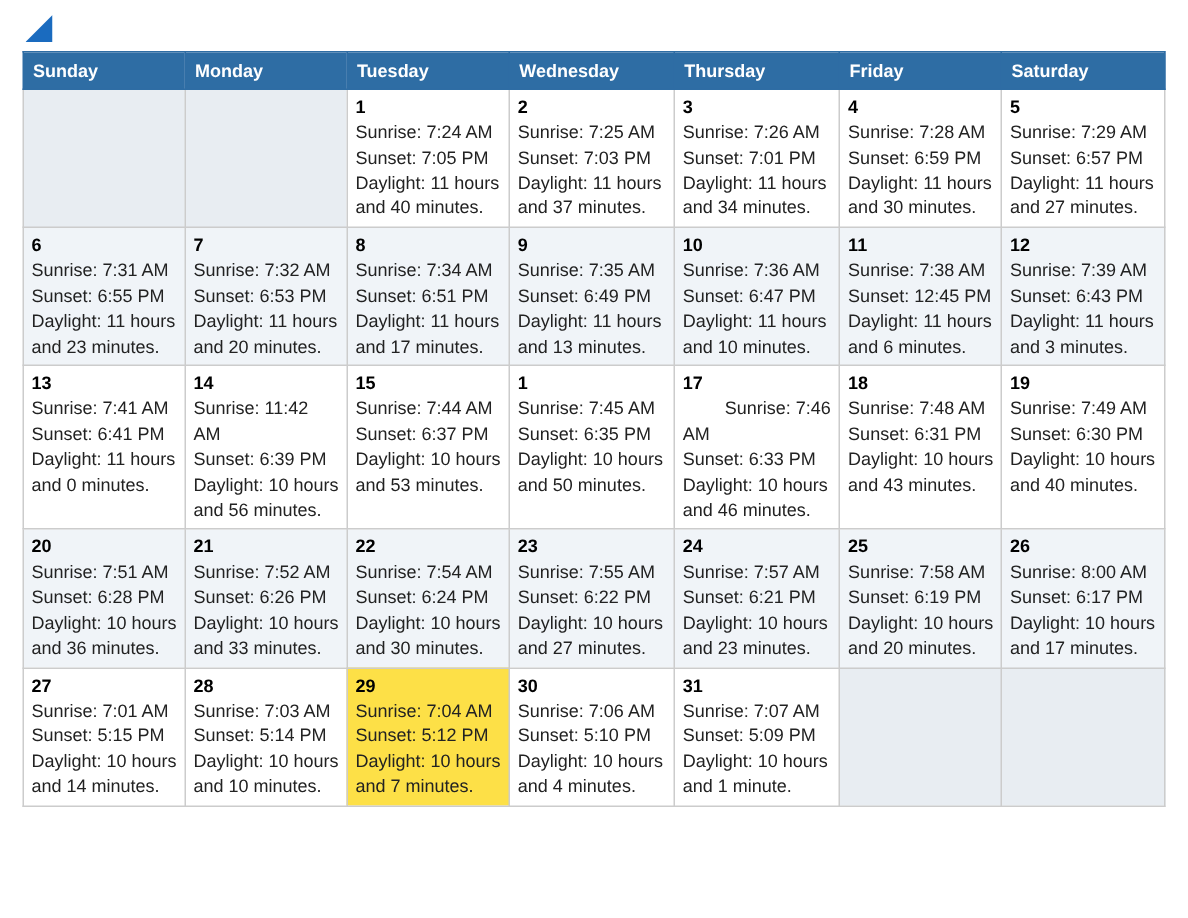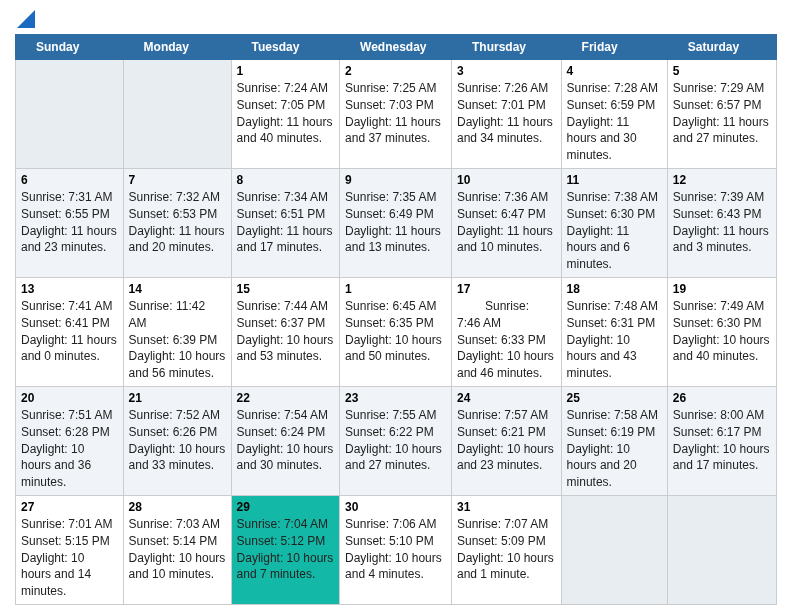--- a/index.html
+++ b/index.html
@@ -52,7 +52,7 @@
       background-color: #2e6da4;
       color: #fff;
       text-align: left;
-      padding: 5px 20px;
+      padding: 5px 6px;
       font-size: 12px;
       font-weight: bold;
       border: 1px solid #2e6da4;

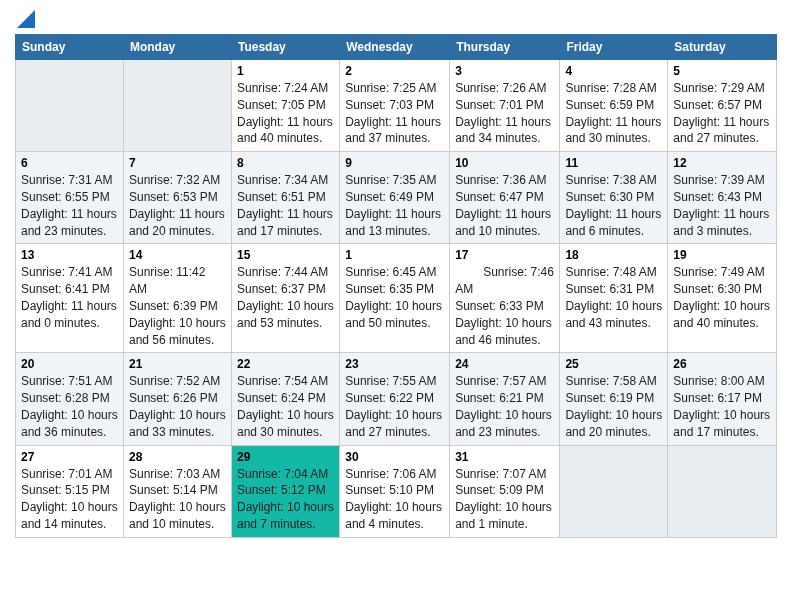--- a/index.html
+++ b/index.html
@@ -157,7 +157,7 @@
 Sunset: 6:47 PM
 Daylight: 11 hours and 10 minutes.</span></td>
           <td style="background: rgb(240, 244, 248);"><span class="day-num">11</span><span class="cell-text" style="white-space: pre-line;">Sunrise: 7:38 AM
-Sunset: 6:30 PM
+Sunset: 12:45 PM
 Daylight: 11 hours and 6 minutes.</span></td>
           <td style="background: rgb(240, 244, 248);"><span class="day-num">12</span><span class="cell-text" style="white-space: pre-line;">Sunrise: 7:39 AM
 Sunset: 6:43 PM

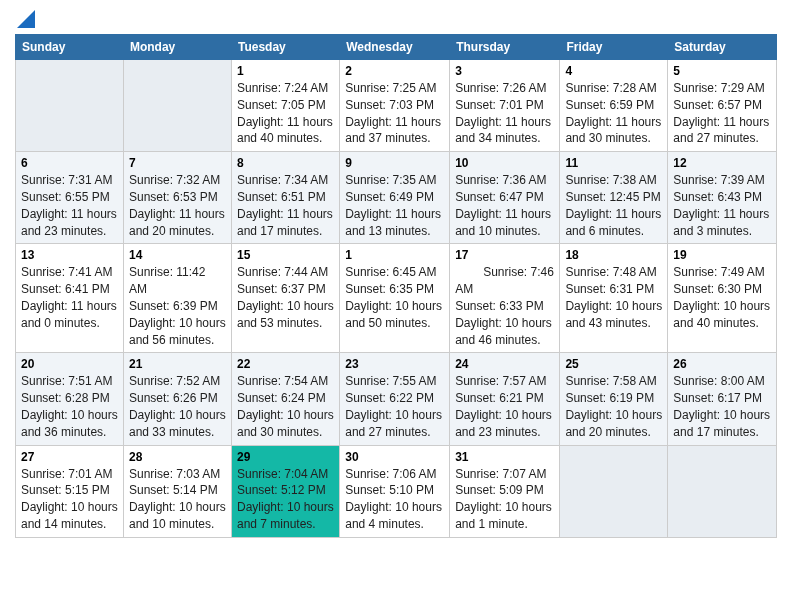--- a/index.html
+++ b/index.html
@@ -173,7 +173,7 @@
           <td style="background: rgb(255, 255, 255);"><span class="day-num">15</span><span class="cell-text" style="white-space: pre-line;">Sunrise: 7:44 AM
 Sunset: 6:37 PM
 Daylight: 10 hours and 53 minutes.</span></td>
-          <td style="background: rgb(255, 255, 255);"><span class="day-num">1</span><span class="cell-text" style="white-space: pre-line;">Sunrise: 6:45 AM
+          <td style="background: rgb(255, 255, 255);"><span class="day-num">1</span><span class="cell-text" style="white-space: pre-line;">Sunrise: 7:45 AM
 Sunset: 6:35 PM
 Daylight: 10 hours and 50 minutes.</span></td>
           <td style="background: rgb(255, 255, 255);"><span class="day-num">17</span><span class="cell-text" style="white-space: pre-line; margin-left: 28px;">Sunrise: 7:46 AM

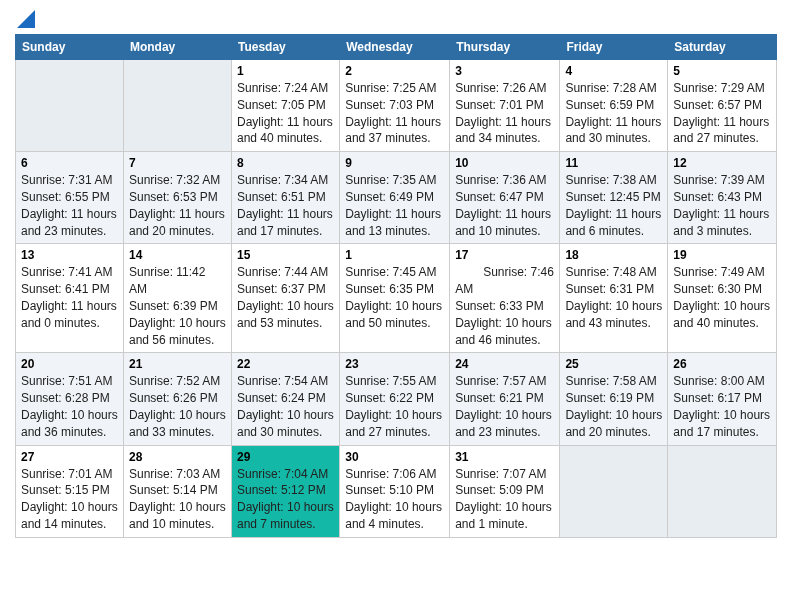--- a/index.html
+++ b/index.html
@@ -216,7 +216,7 @@
           <td style="background: rgb(255, 255, 255);"><span class="day-num">28</span><span class="cell-text" style="white-space: pre-line;">Sunrise: 7:03 AM
 Sunset: 5:14 PM
 Daylight: 10 hours and 10 minutes.</span></td>
-          <td style="background: #14b8a6; margin-left: 41px;"><span class="day-num">29</span><span class="cell-text" style="white-space: pre-line;">Sunrise: 7:04 AM
+          <td style="background: #fde047; margin-left: 41px;"><span class="day-num">29</span><span class="cell-text" style="white-space: pre-line;">Sunrise: 7:04 AM
 Sunset: 5:12 PM
 Daylight: 10 hours and 7 minutes.</span></td>
           <td style="background: rgb(255, 255, 255);"><span class="day-num">30</span><span class="cell-text" style="white-space: pre-line;">Sunrise: 7:06 AM

